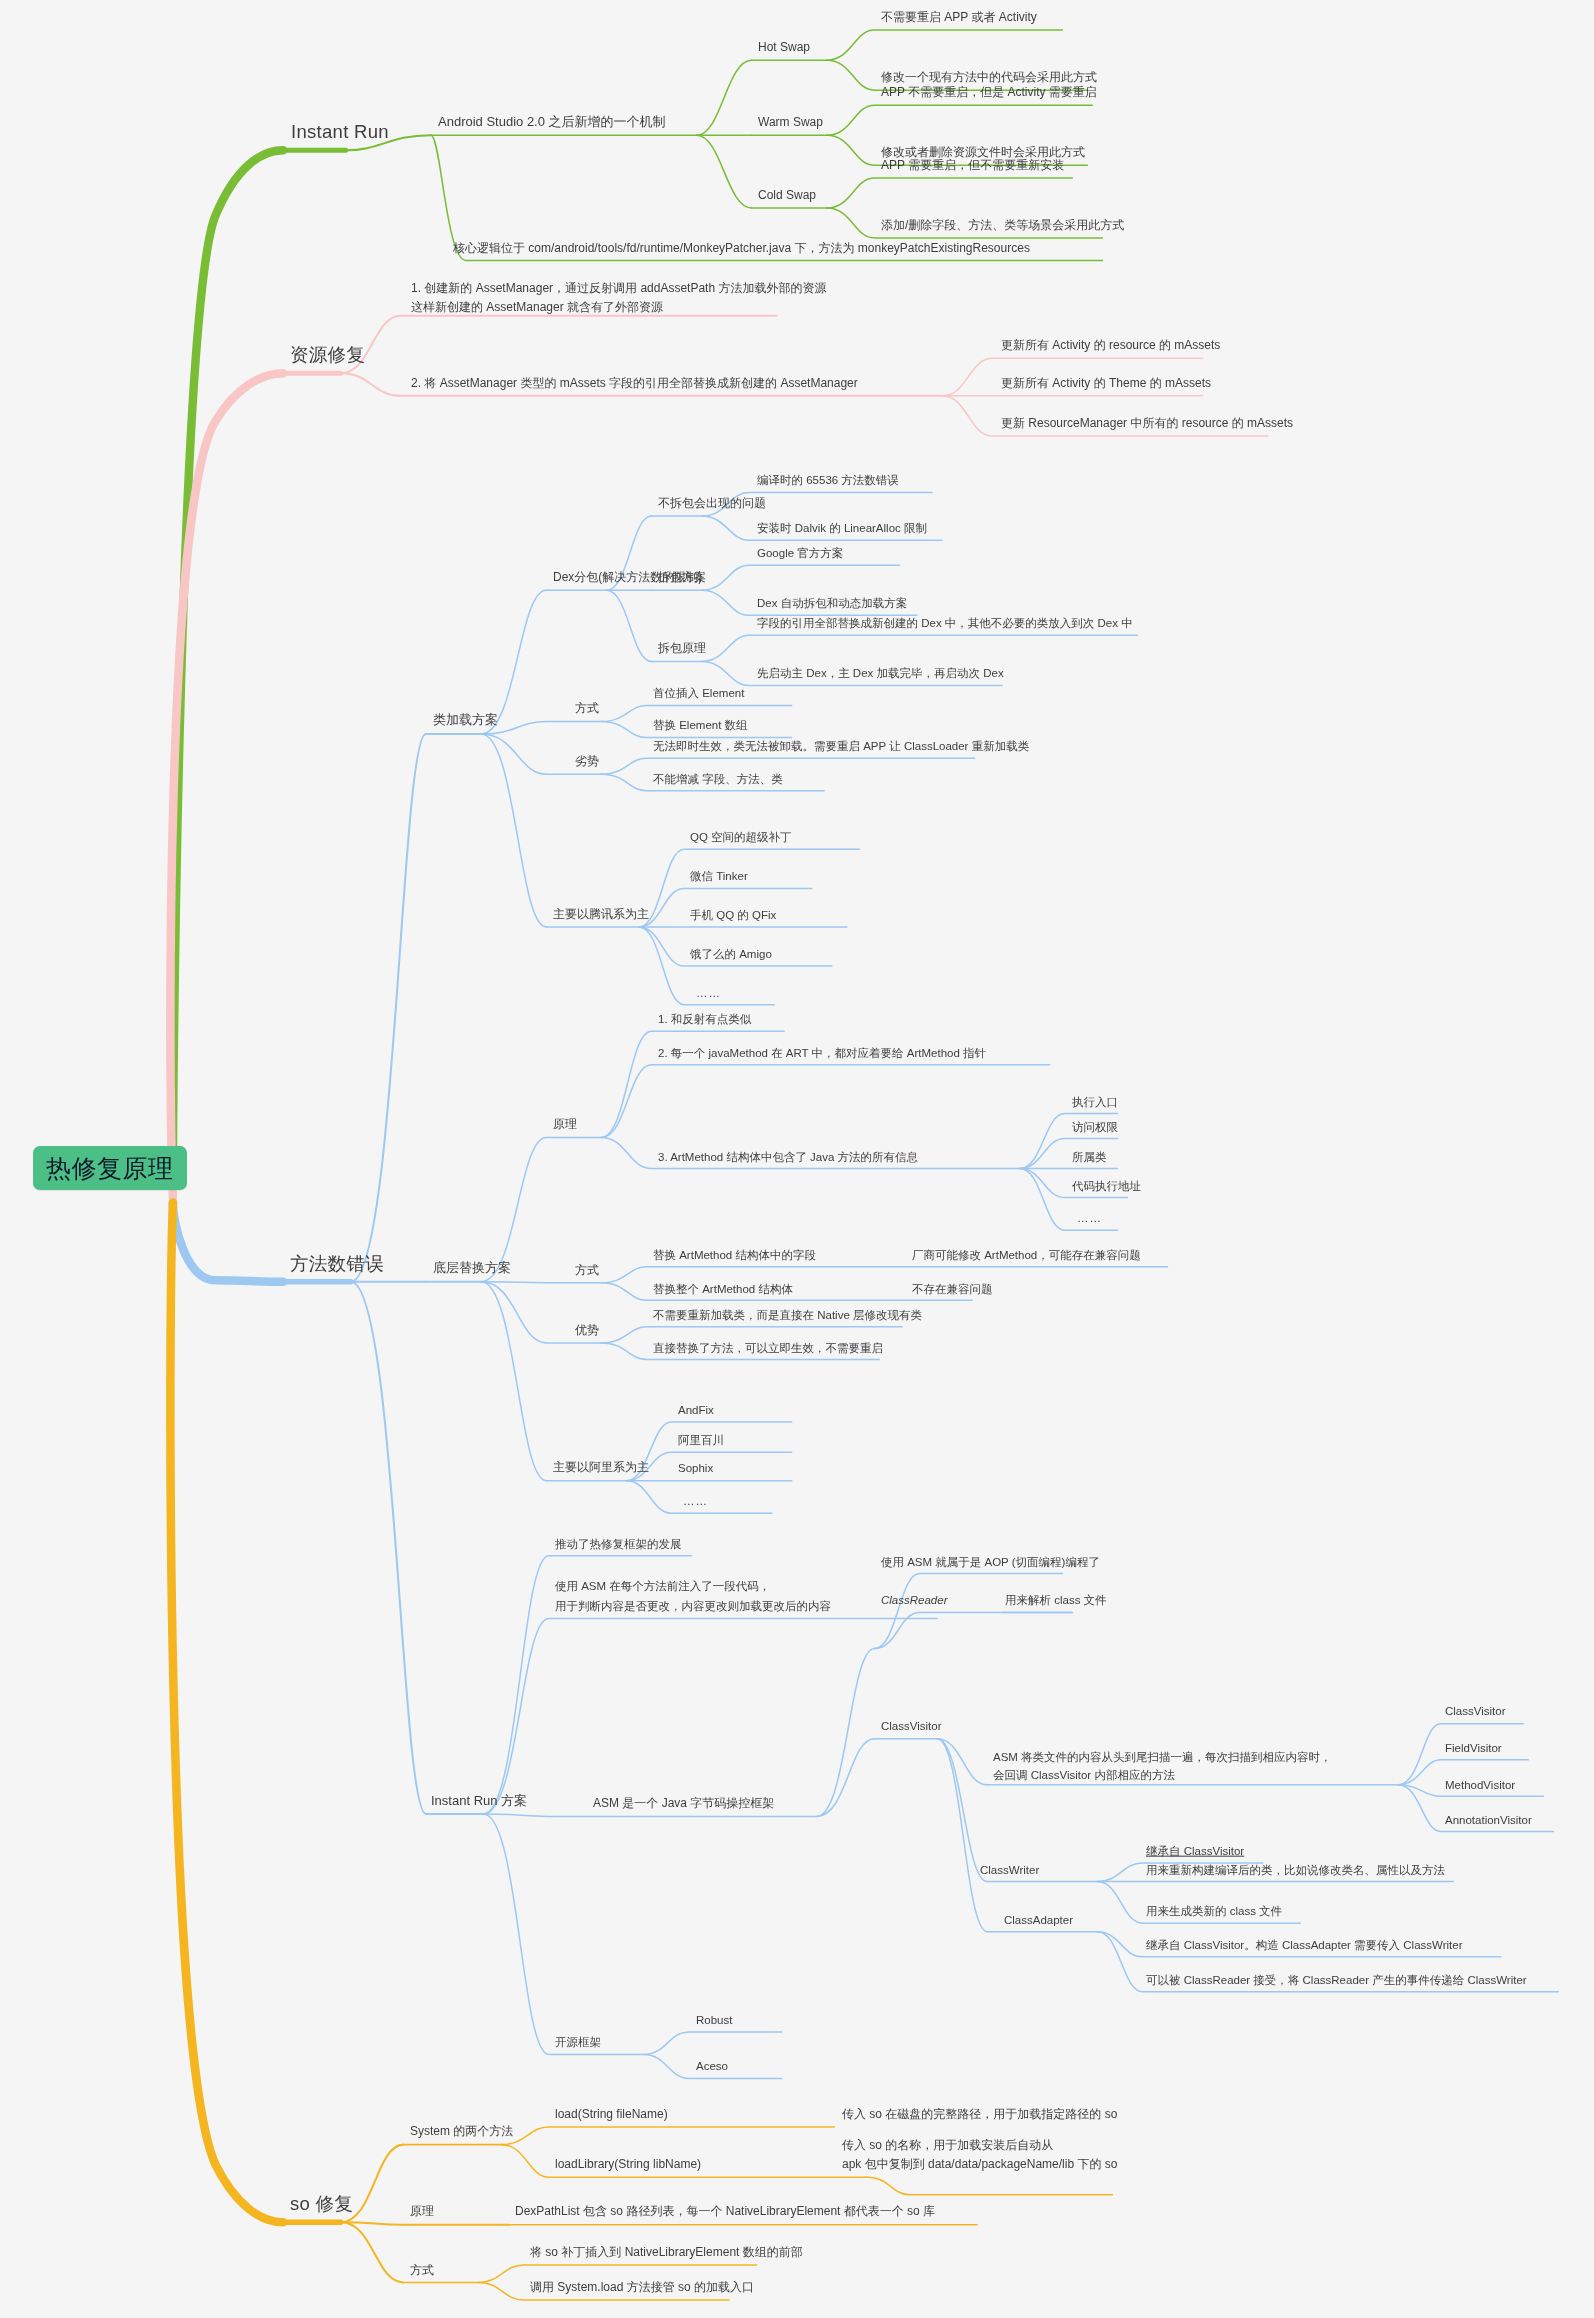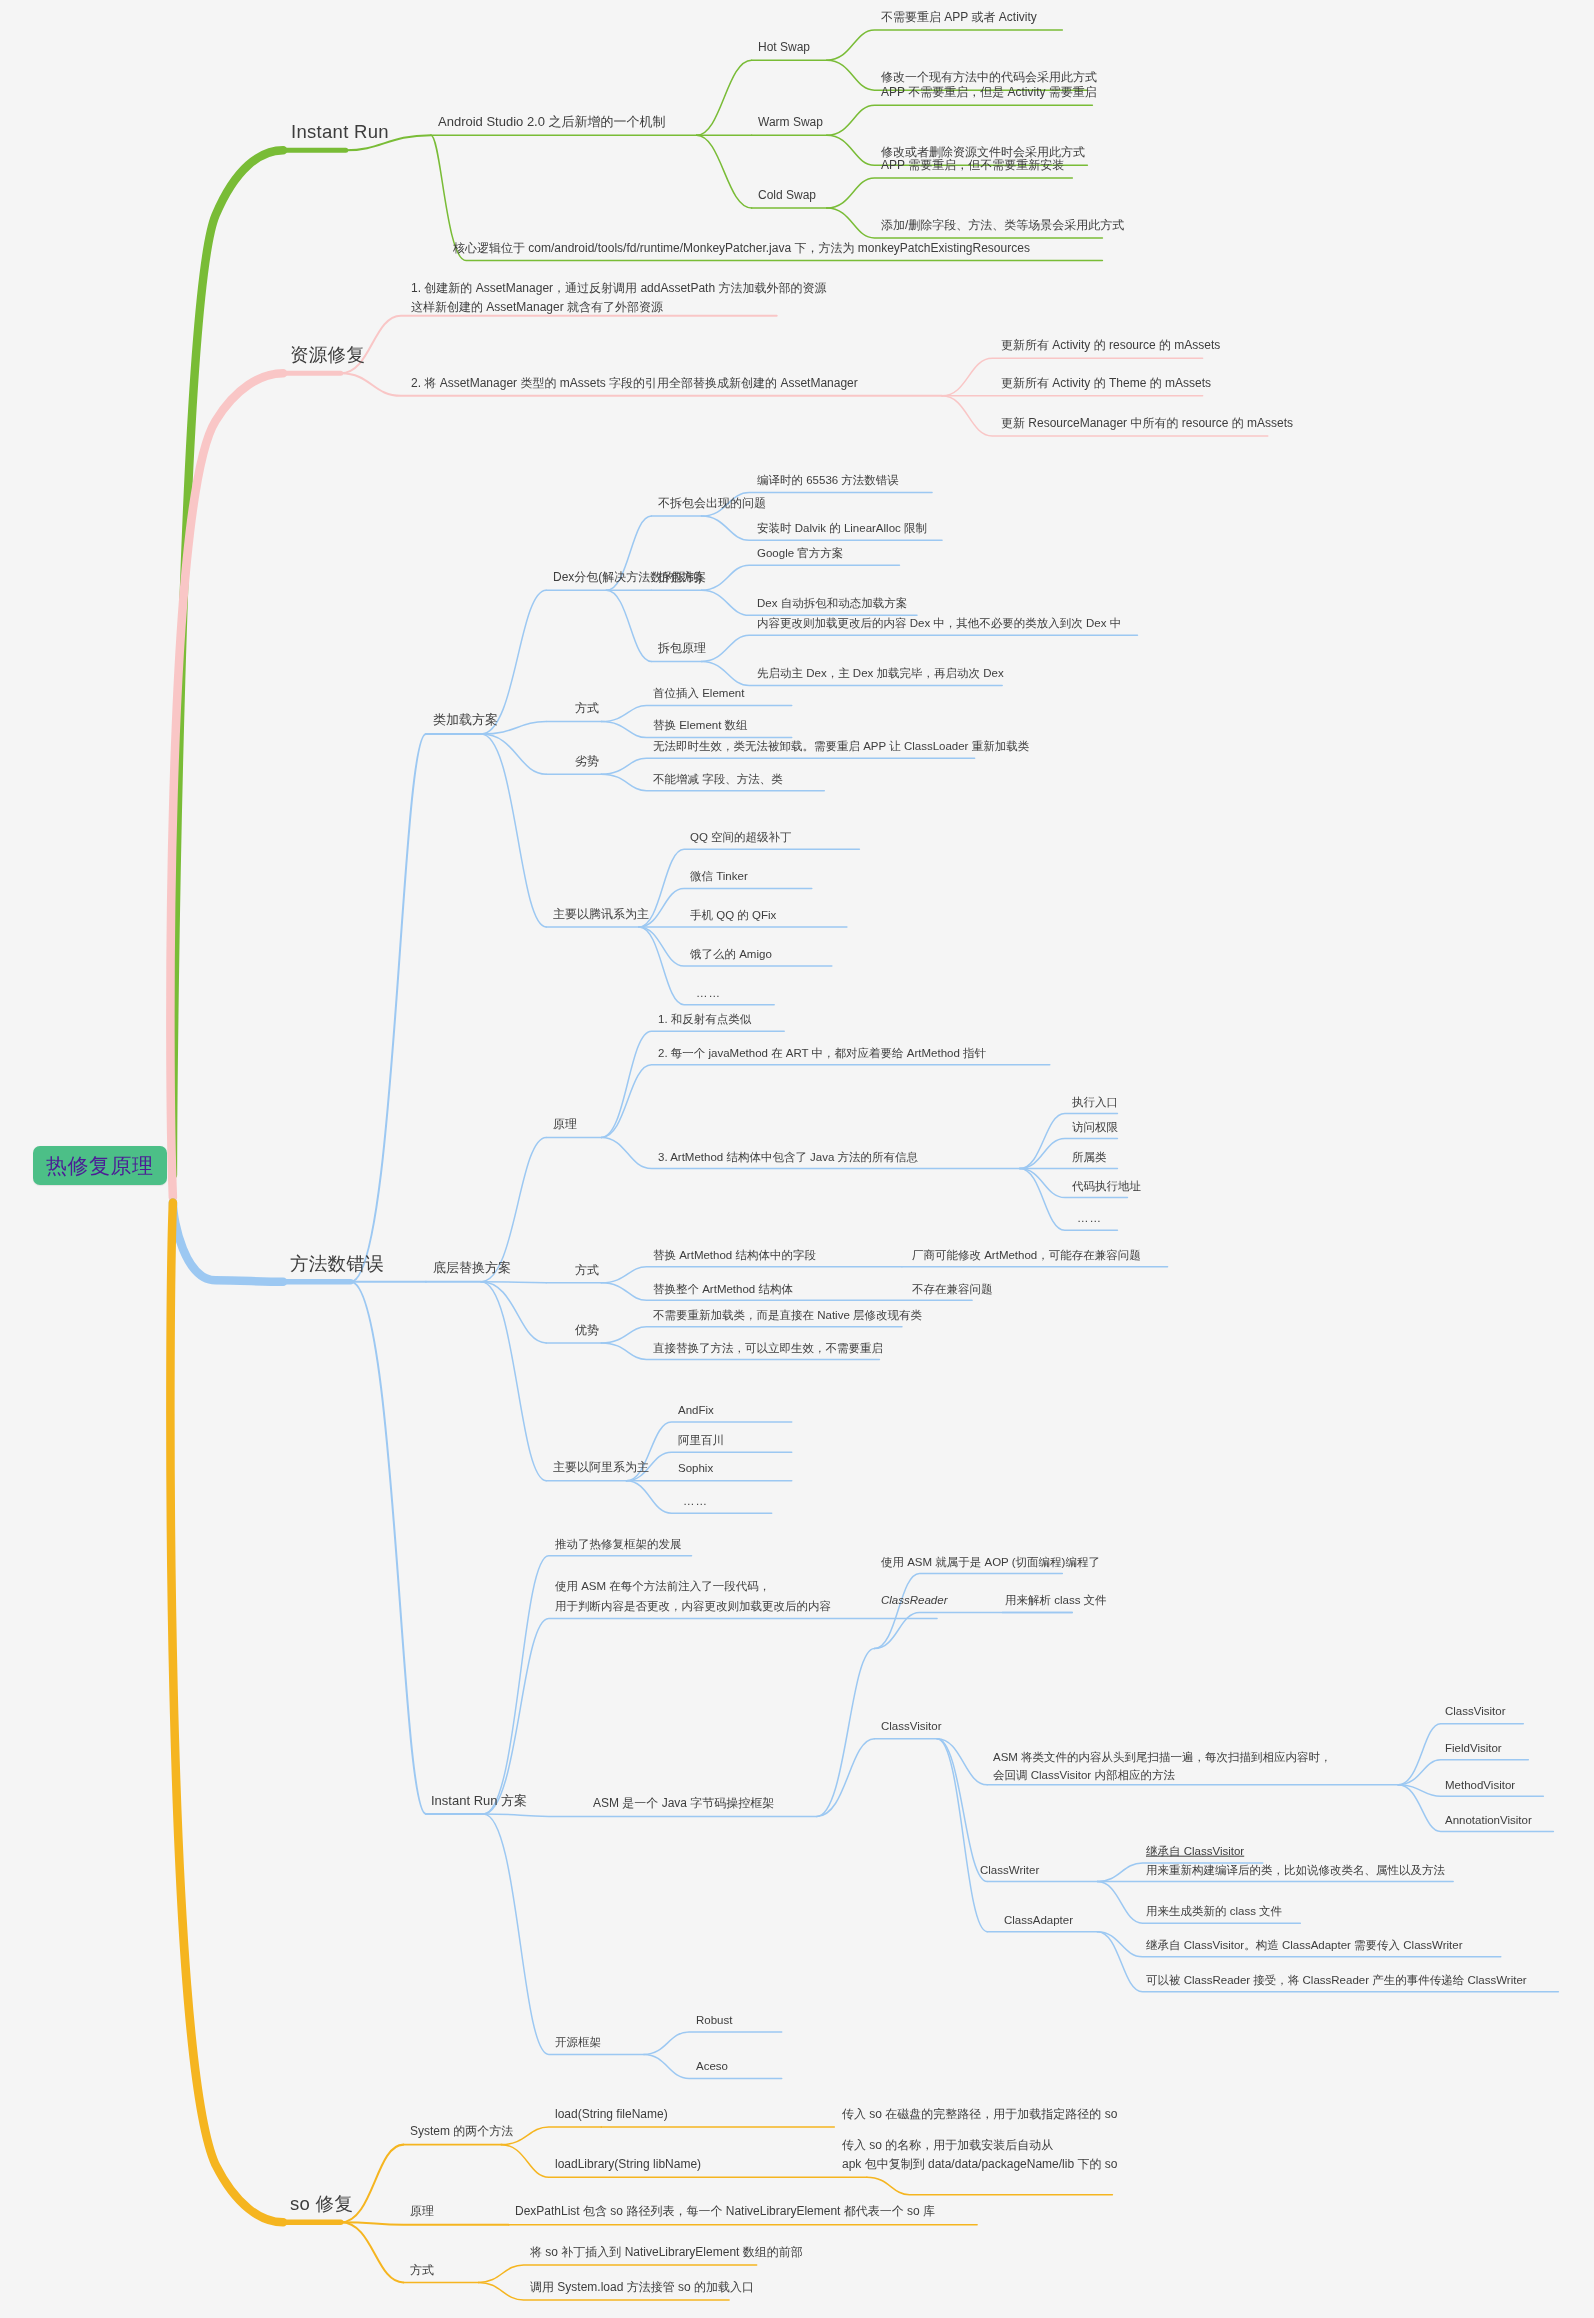--- a/index.html
+++ b/index.html
@@ -256,7 +256,7 @@
   <div class="node lvl4" style="left:757px;top:536px;">安装时 Dalvik 的 LinearAlloc 限制</div>
   <div class="node lvl4" style="left:757px;top:561px;">Google 官方方案</div>
   <div class="node lvl4" style="left:757px;top:611px;">Dex 自动拆包和动态加载方案</div>
-  <div class="node lvl4" style="left:757px;top:631px;">内容更改则加载更改后的内容 Dex 中，其他不必要的类放入到次 Dex 中</div>
+  <div class="node lvl4" style="left:757px;top:631px;">字段的引用全部替换成新创建的 Dex 中，其他不必要的类放入到次 Dex 中</div>
   <div class="node lvl4" style="left:757px;top:681px;">先启动主 Dex，主 Dex 加载完毕，再启动次 Dex</div>
 
   <div class="node lvl3" style="left:575px;top:717px;">方式</div>

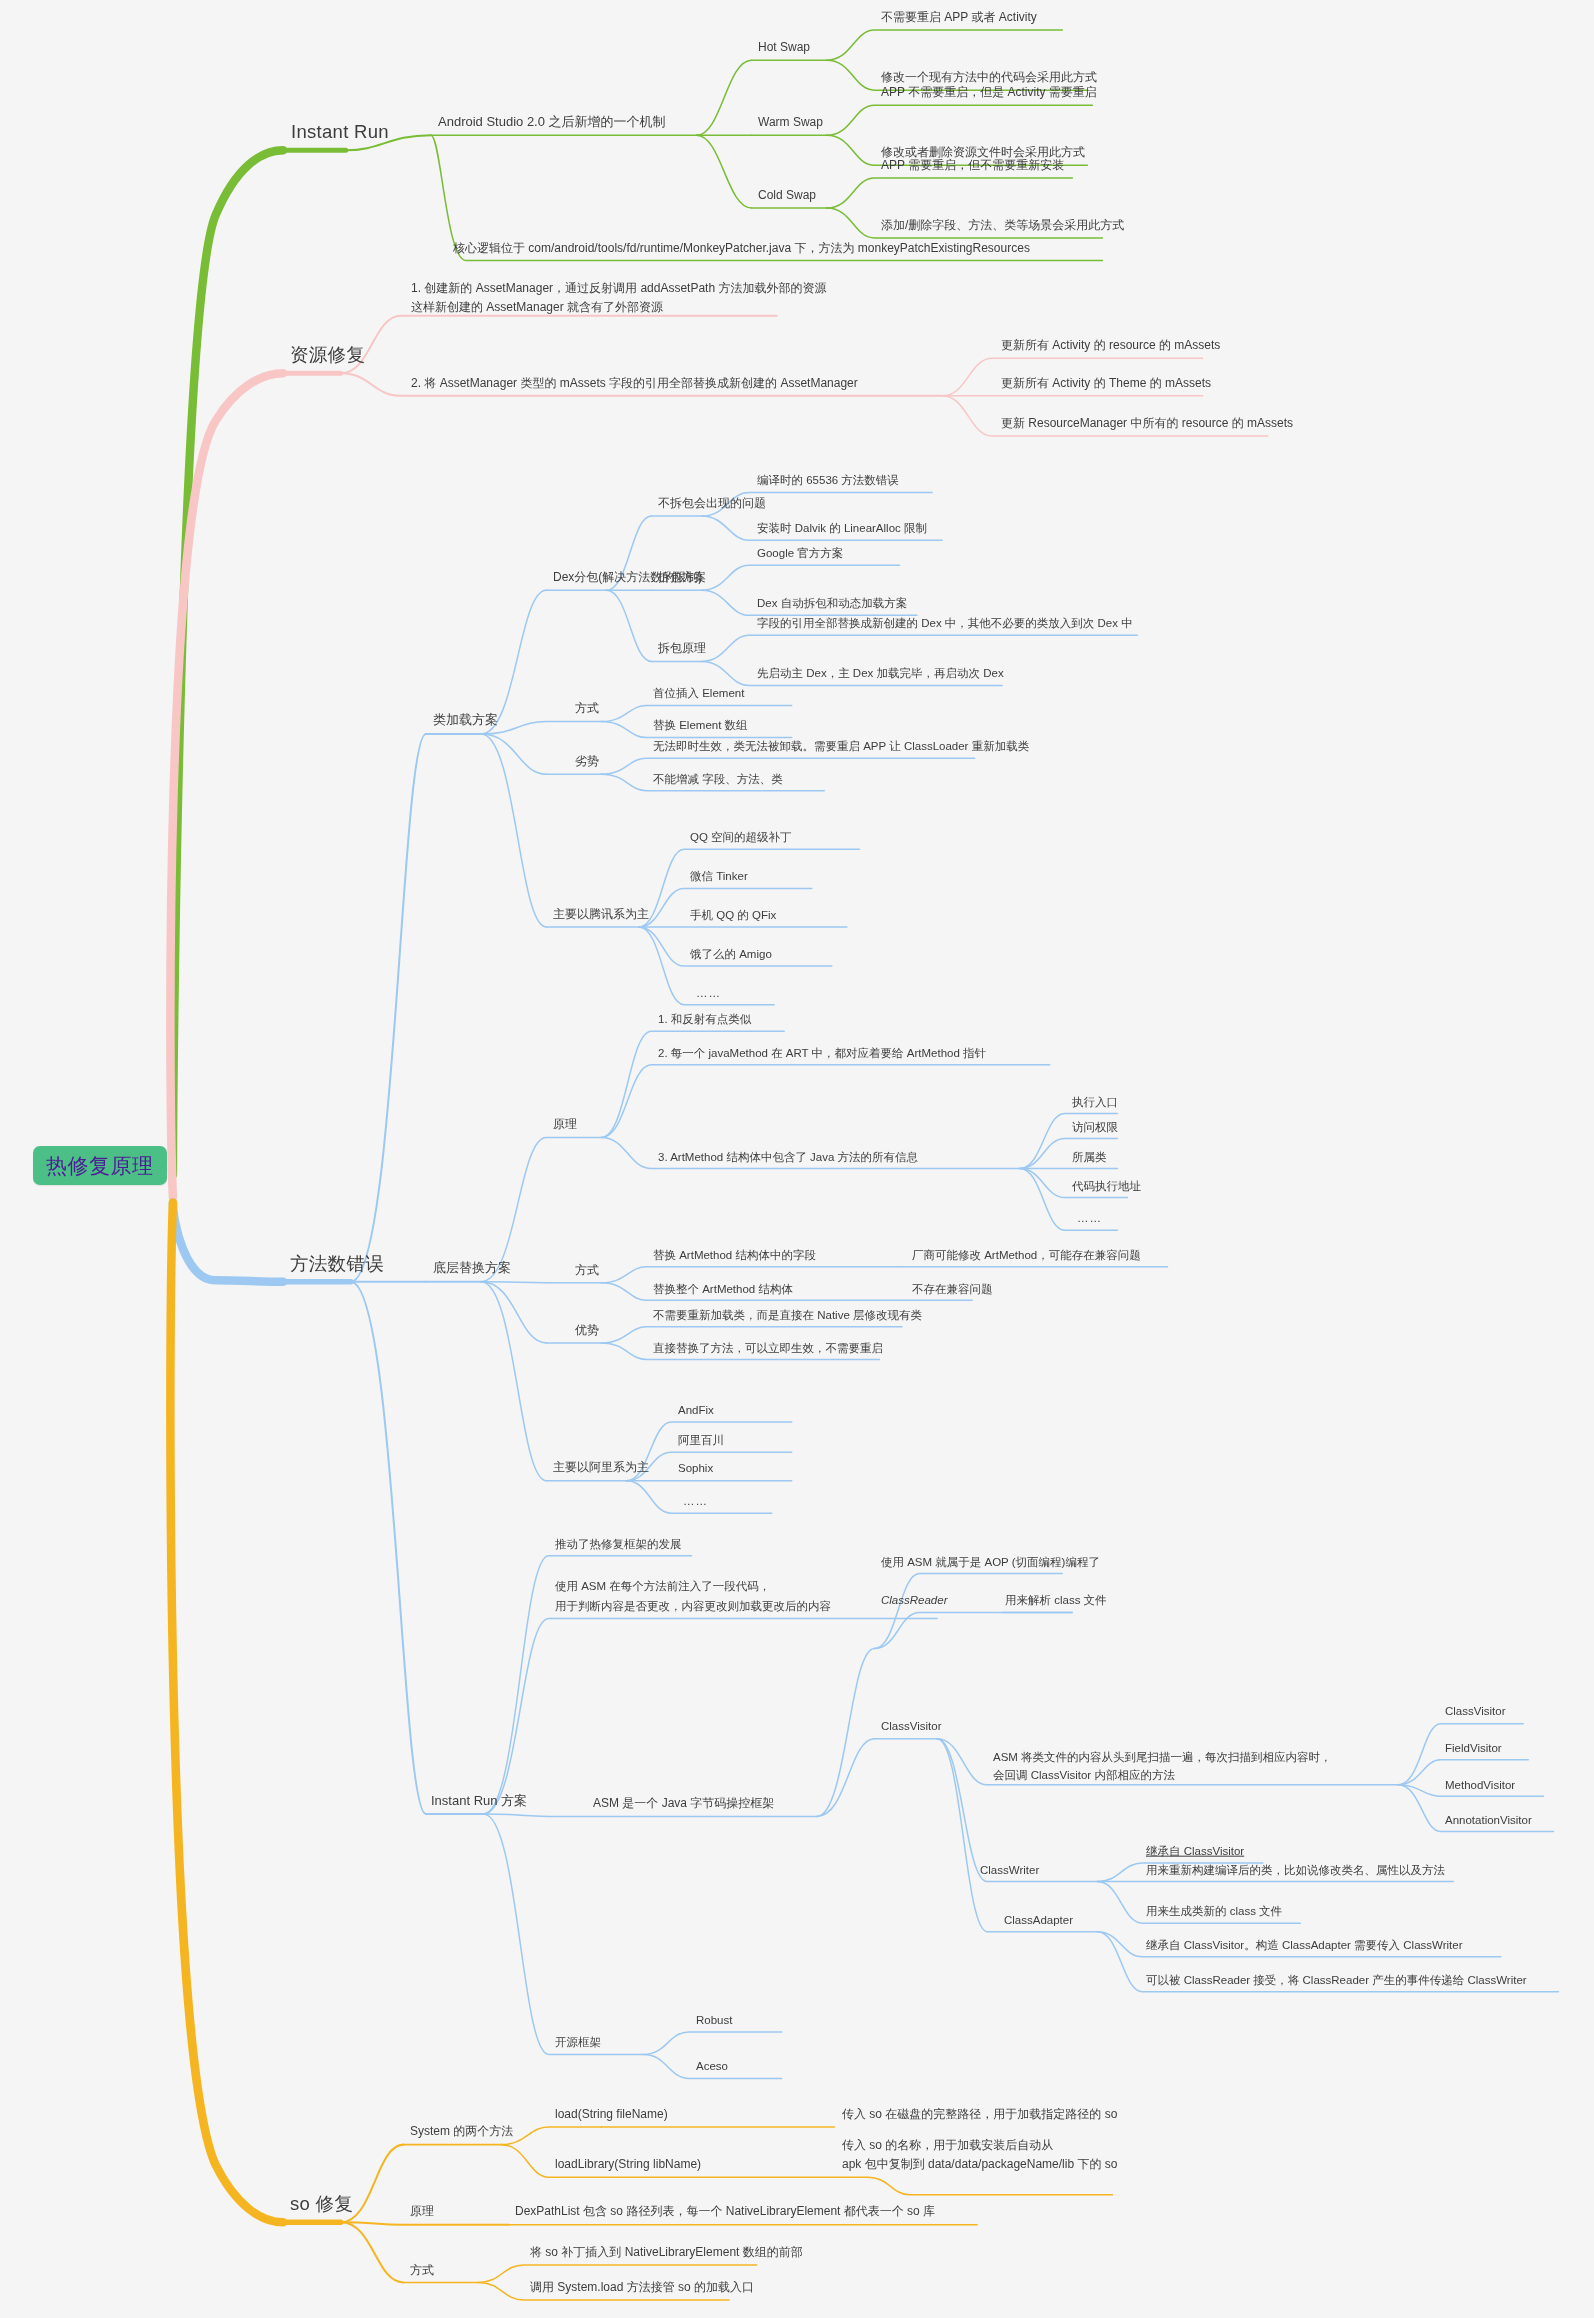--- a/index.html
+++ b/index.html
@@ -31,10 +31,10 @@
   .root-node{
     position:absolute;
     background:#4cbf87;
-    color:#4c1d95;
+    color:#0f172a;
     border-radius:7px;
     padding:7px 13px;
-    font-size:21px;
+    font-size:25px;
     line-height:1.2;
     letter-spacing:0.5px;
     white-space:pre;

